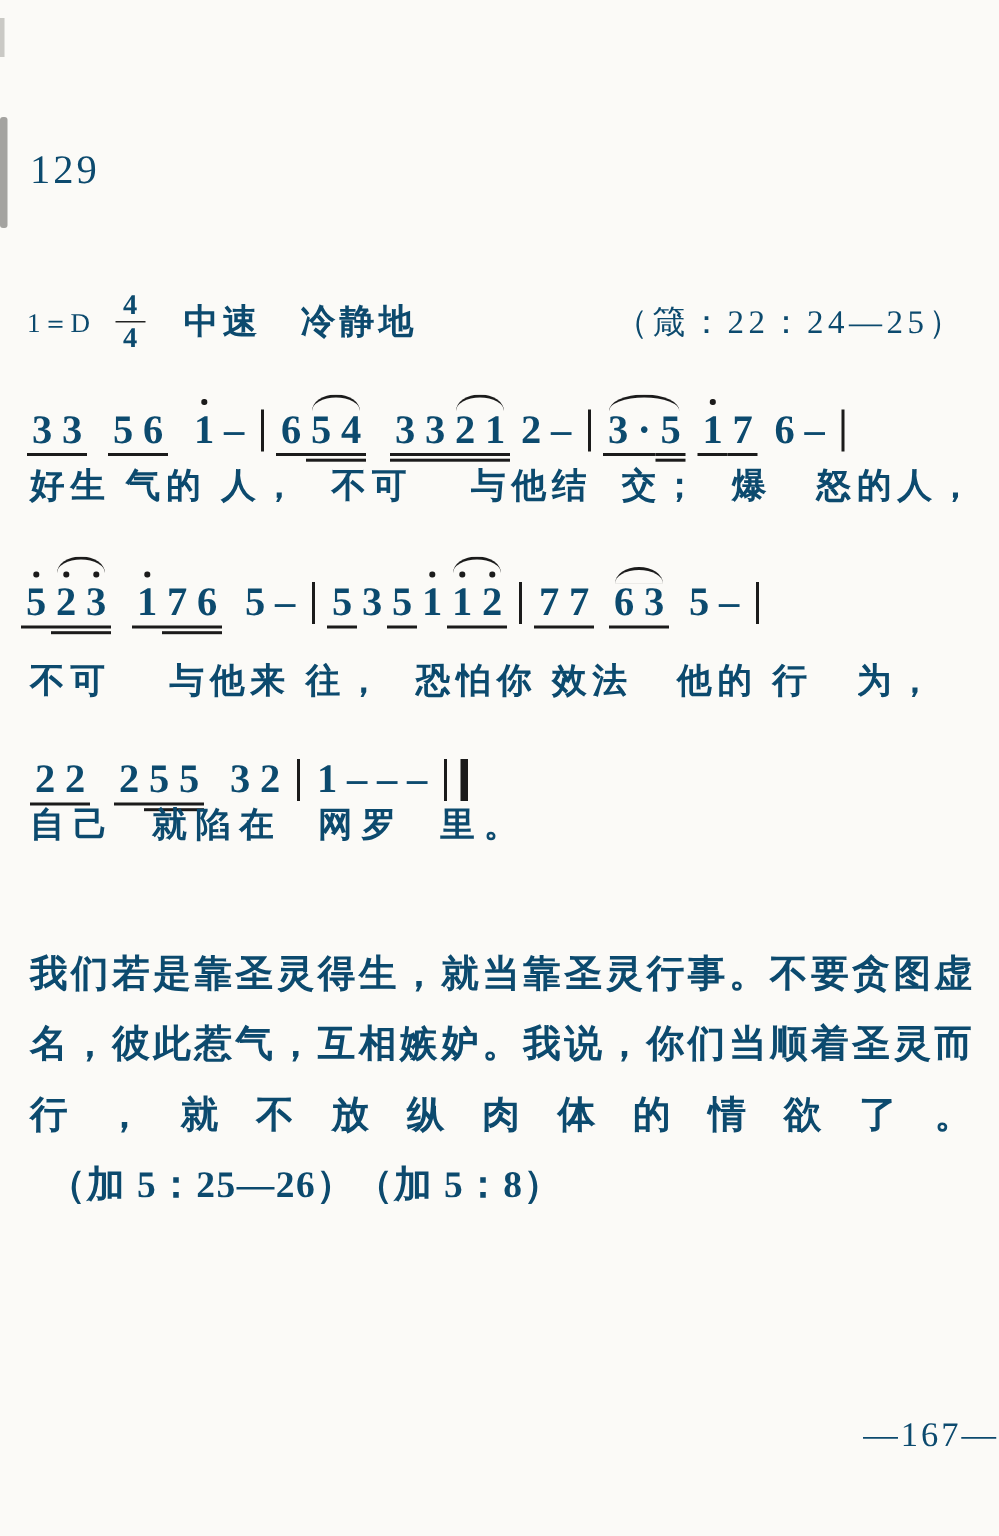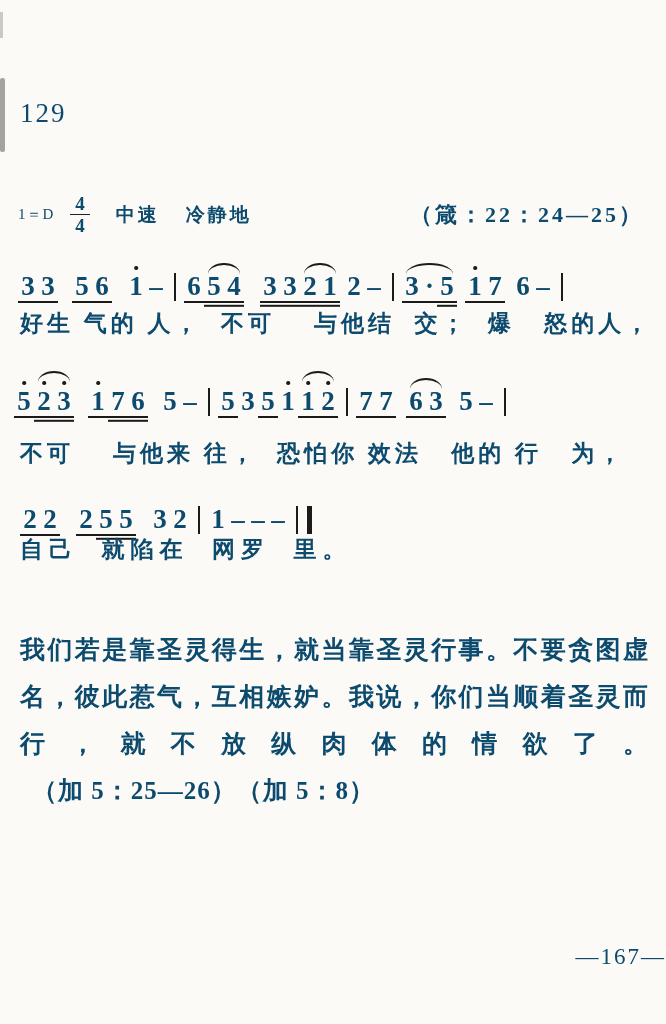--- a/index.html
+++ b/index.html
@@ -18,7 +18,7 @@
   .title{position:absolute;left:160px;top:82px;margin:0;font-size:35px;font-weight:700;letter-spacing:10px;white-space:nowrap;}
 
   .header-row{position:absolute;left:18px;top:194px;right:22px;display:flex;align-items:center;}
-  .key{font-size:15px;letter-spacing:1px;}
+  .key{font-size:18px;letter-spacing:1px;}
   .frac{display:inline-flex;flex-direction:column;align-items:center;font-size:19px;line-height:19px;margin:0 26px 0 16px;font-weight:600;}
   .frac .num{border-bottom:1.6px solid #222;padding:0 5px 1px;}
   .frac .den{padding-top:1px;}

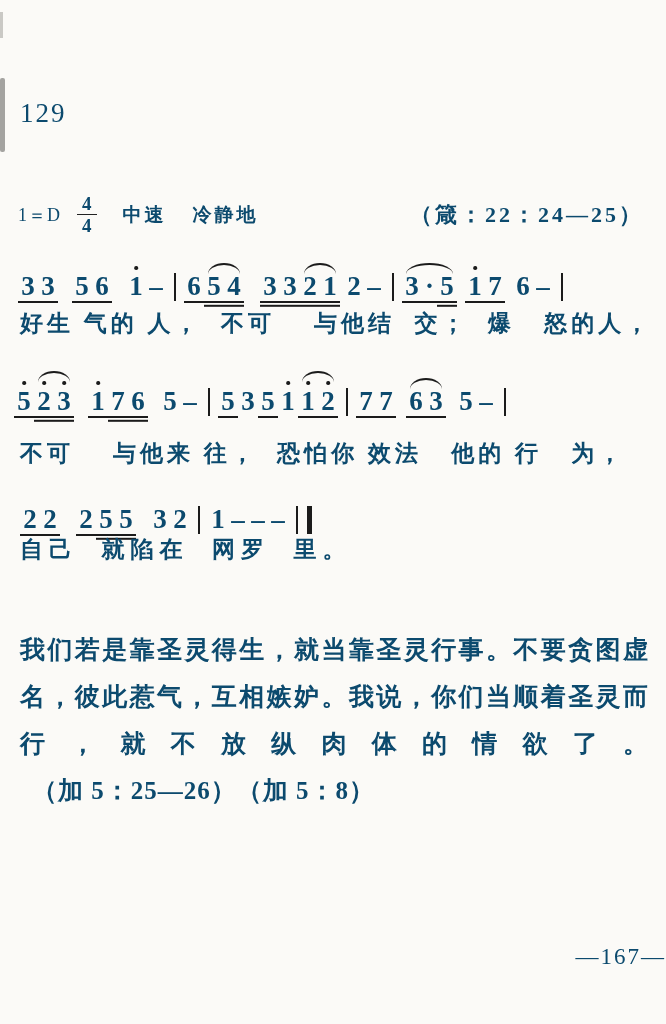--- a/index.html
+++ b/index.html
@@ -22,7 +22,7 @@
   .frac{display:inline-flex;flex-direction:column;align-items:center;font-size:19px;line-height:19px;margin:0 26px 0 16px;font-weight:600;}
   .frac .num{border-bottom:1.6px solid #222;padding:0 5px 1px;}
   .frac .den{padding-top:1px;}
-  .tempo,.mood{font-size:19px;font-weight:600;letter-spacing:3px;margin-right:26px;}
+  .tempo,.mood{font-size:23px;font-weight:600;letter-spacing:3px;margin-right:26px;}
   .ref{margin-left:auto;font-size:22px;font-weight:700;letter-spacing:3px;white-space:nowrap;}
 
   

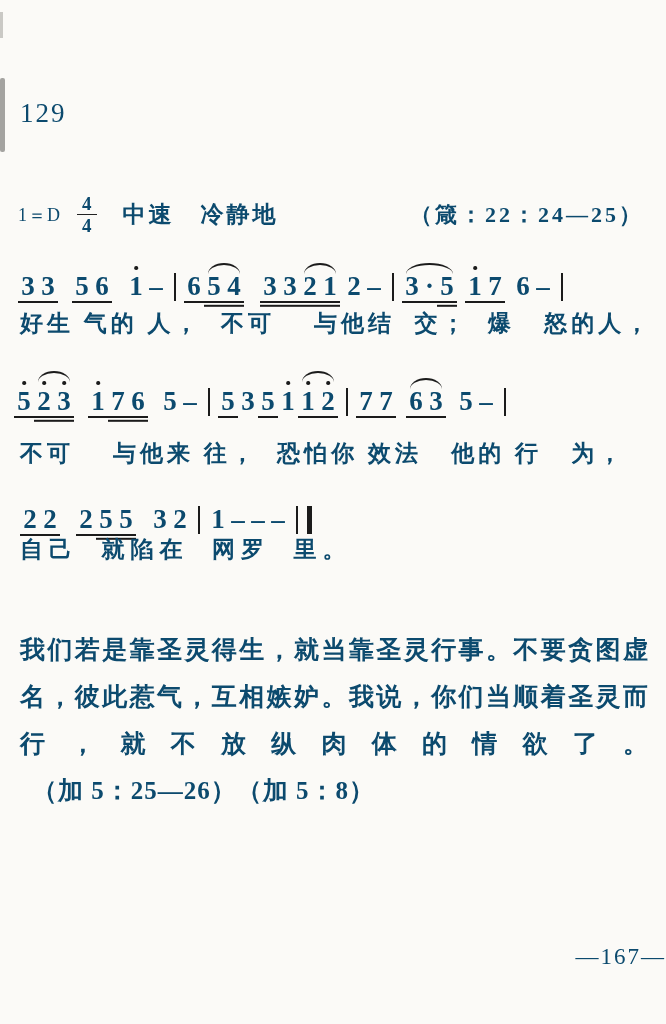--- a/index.html
+++ b/index.html
@@ -23,7 +23,7 @@
   .frac .num{border-bottom:1.6px solid #222;padding:0 5px 1px;}
   .frac .den{padding-top:1px;}
   .tempo,.mood{font-size:23px;font-weight:600;letter-spacing:3px;margin-right:26px;}
-  .ref{margin-left:auto;font-size:22px;font-weight:700;letter-spacing:3px;white-space:nowrap;}
+  .ref{margin-left:auto;font-size:22px;font-weight:400;letter-spacing:3px;white-space:nowrap;}
 
   
   .music-line{position:absolute;display:flex;align-items:flex-start;height:52px;}

